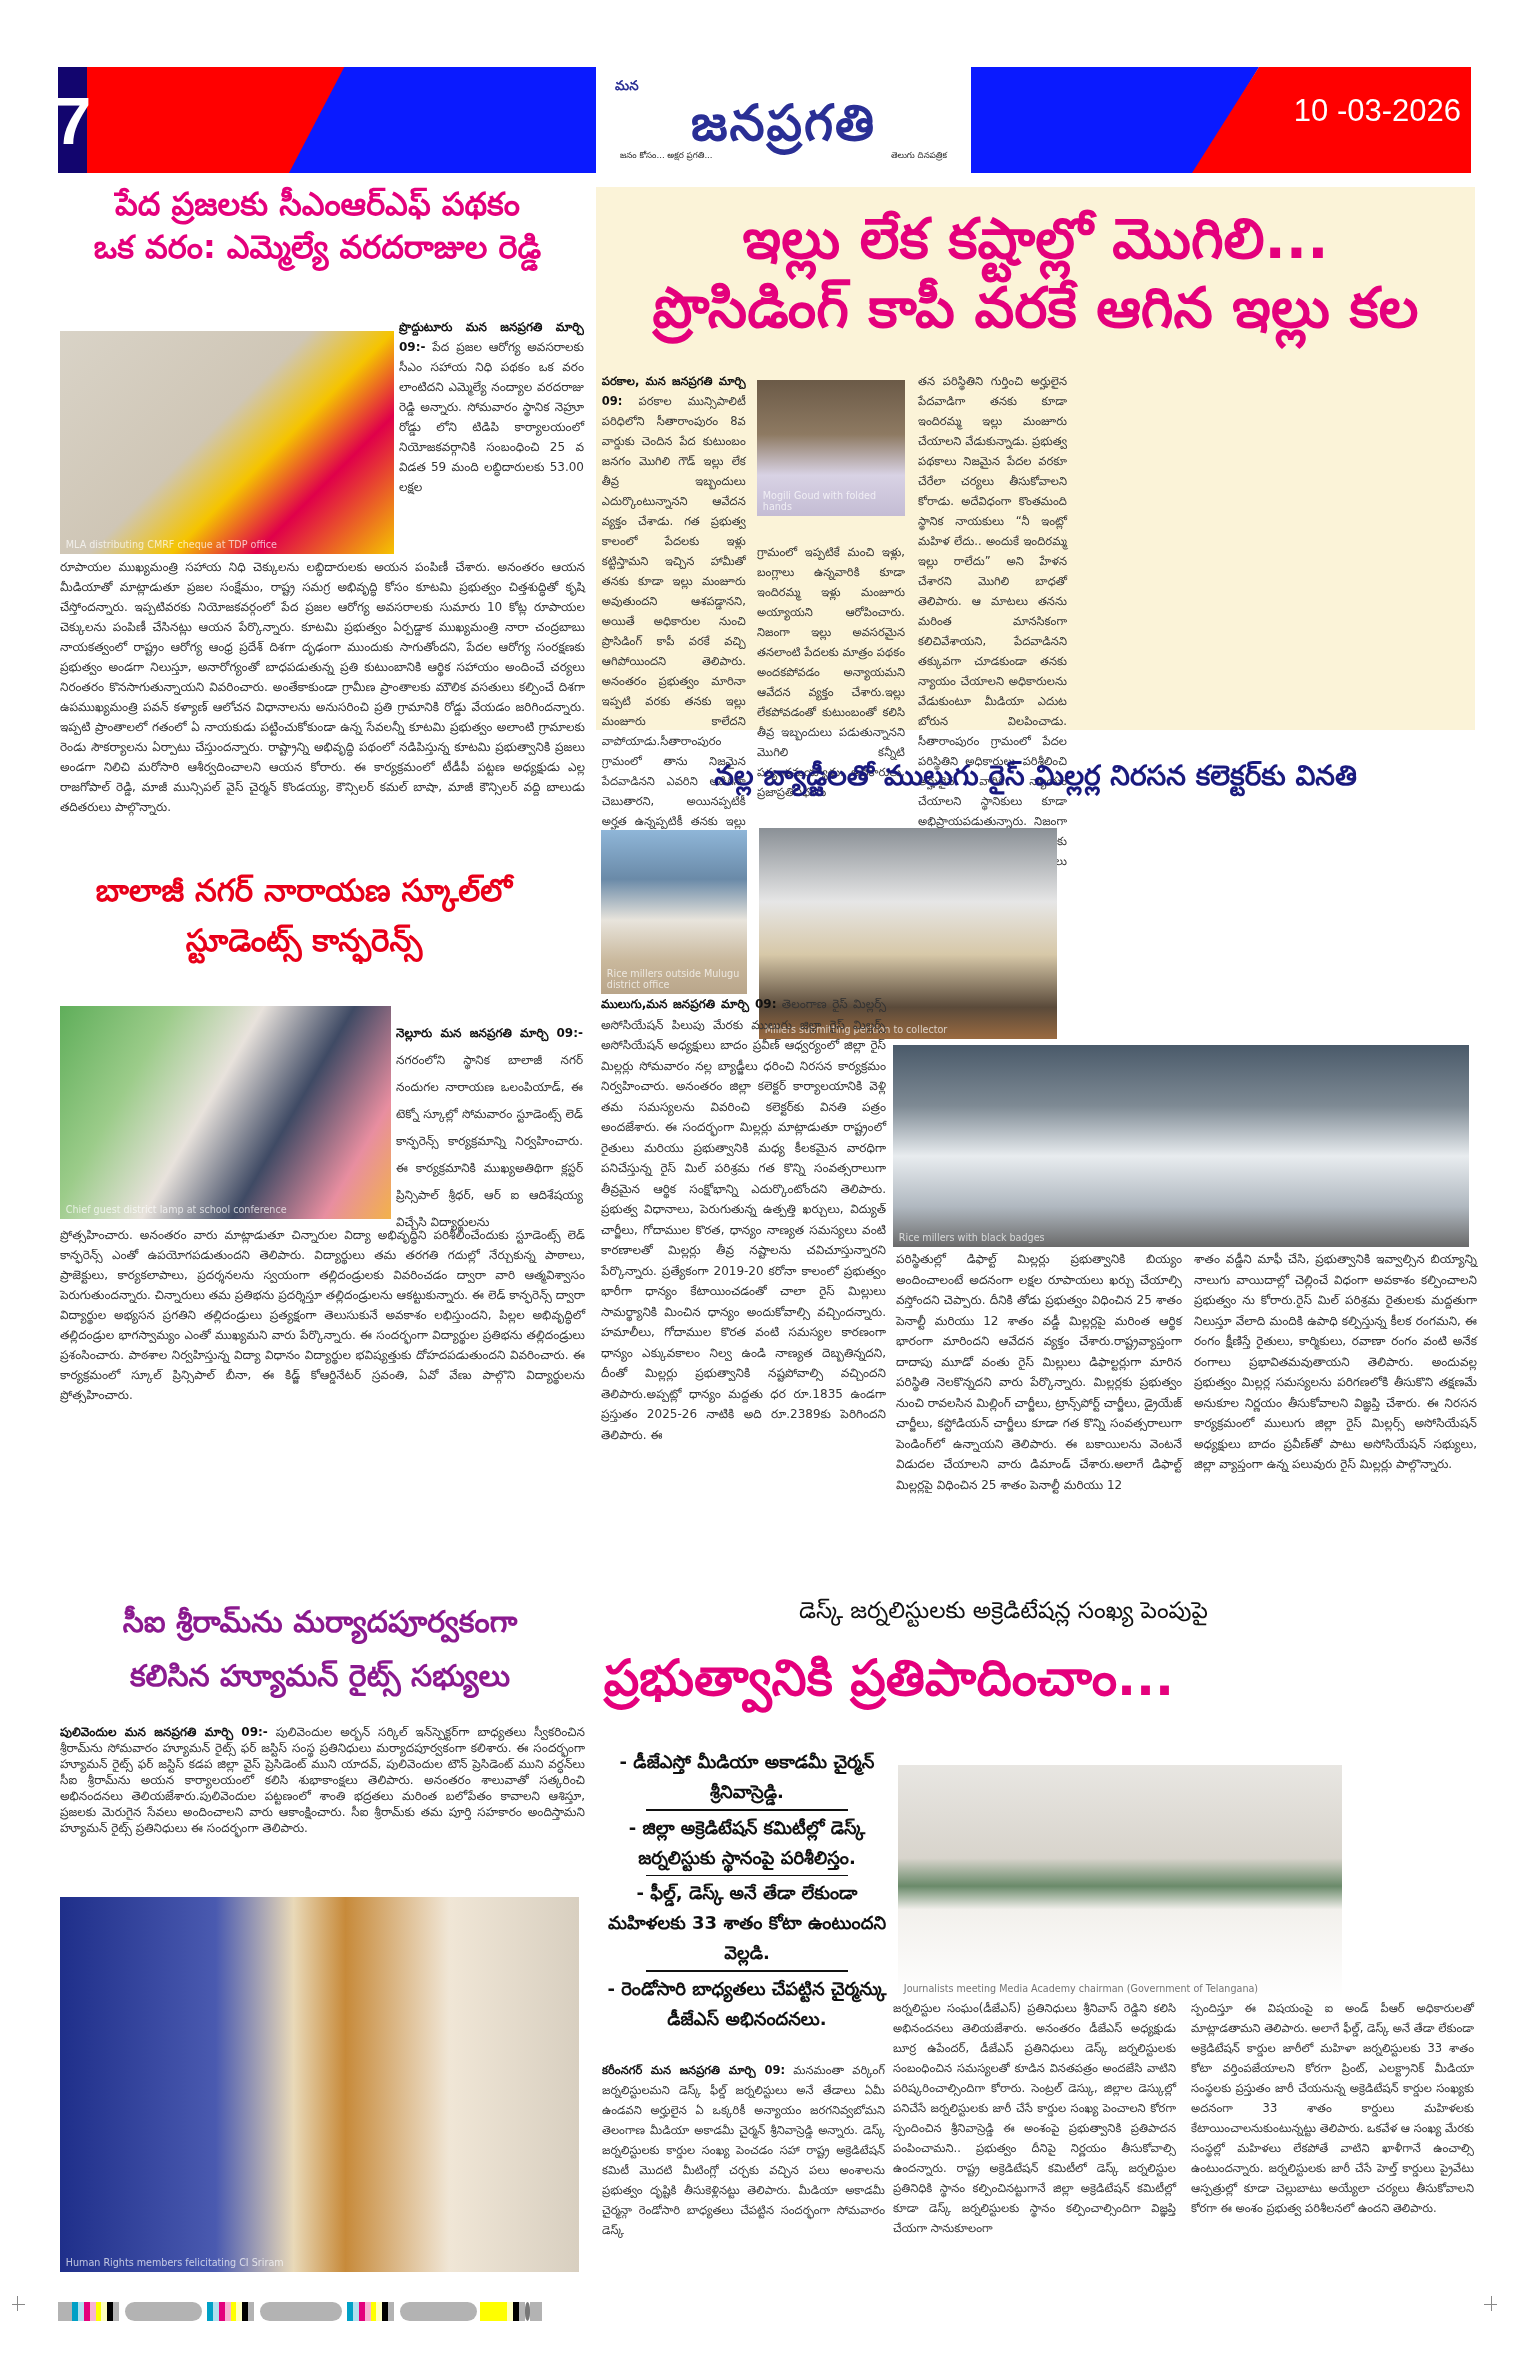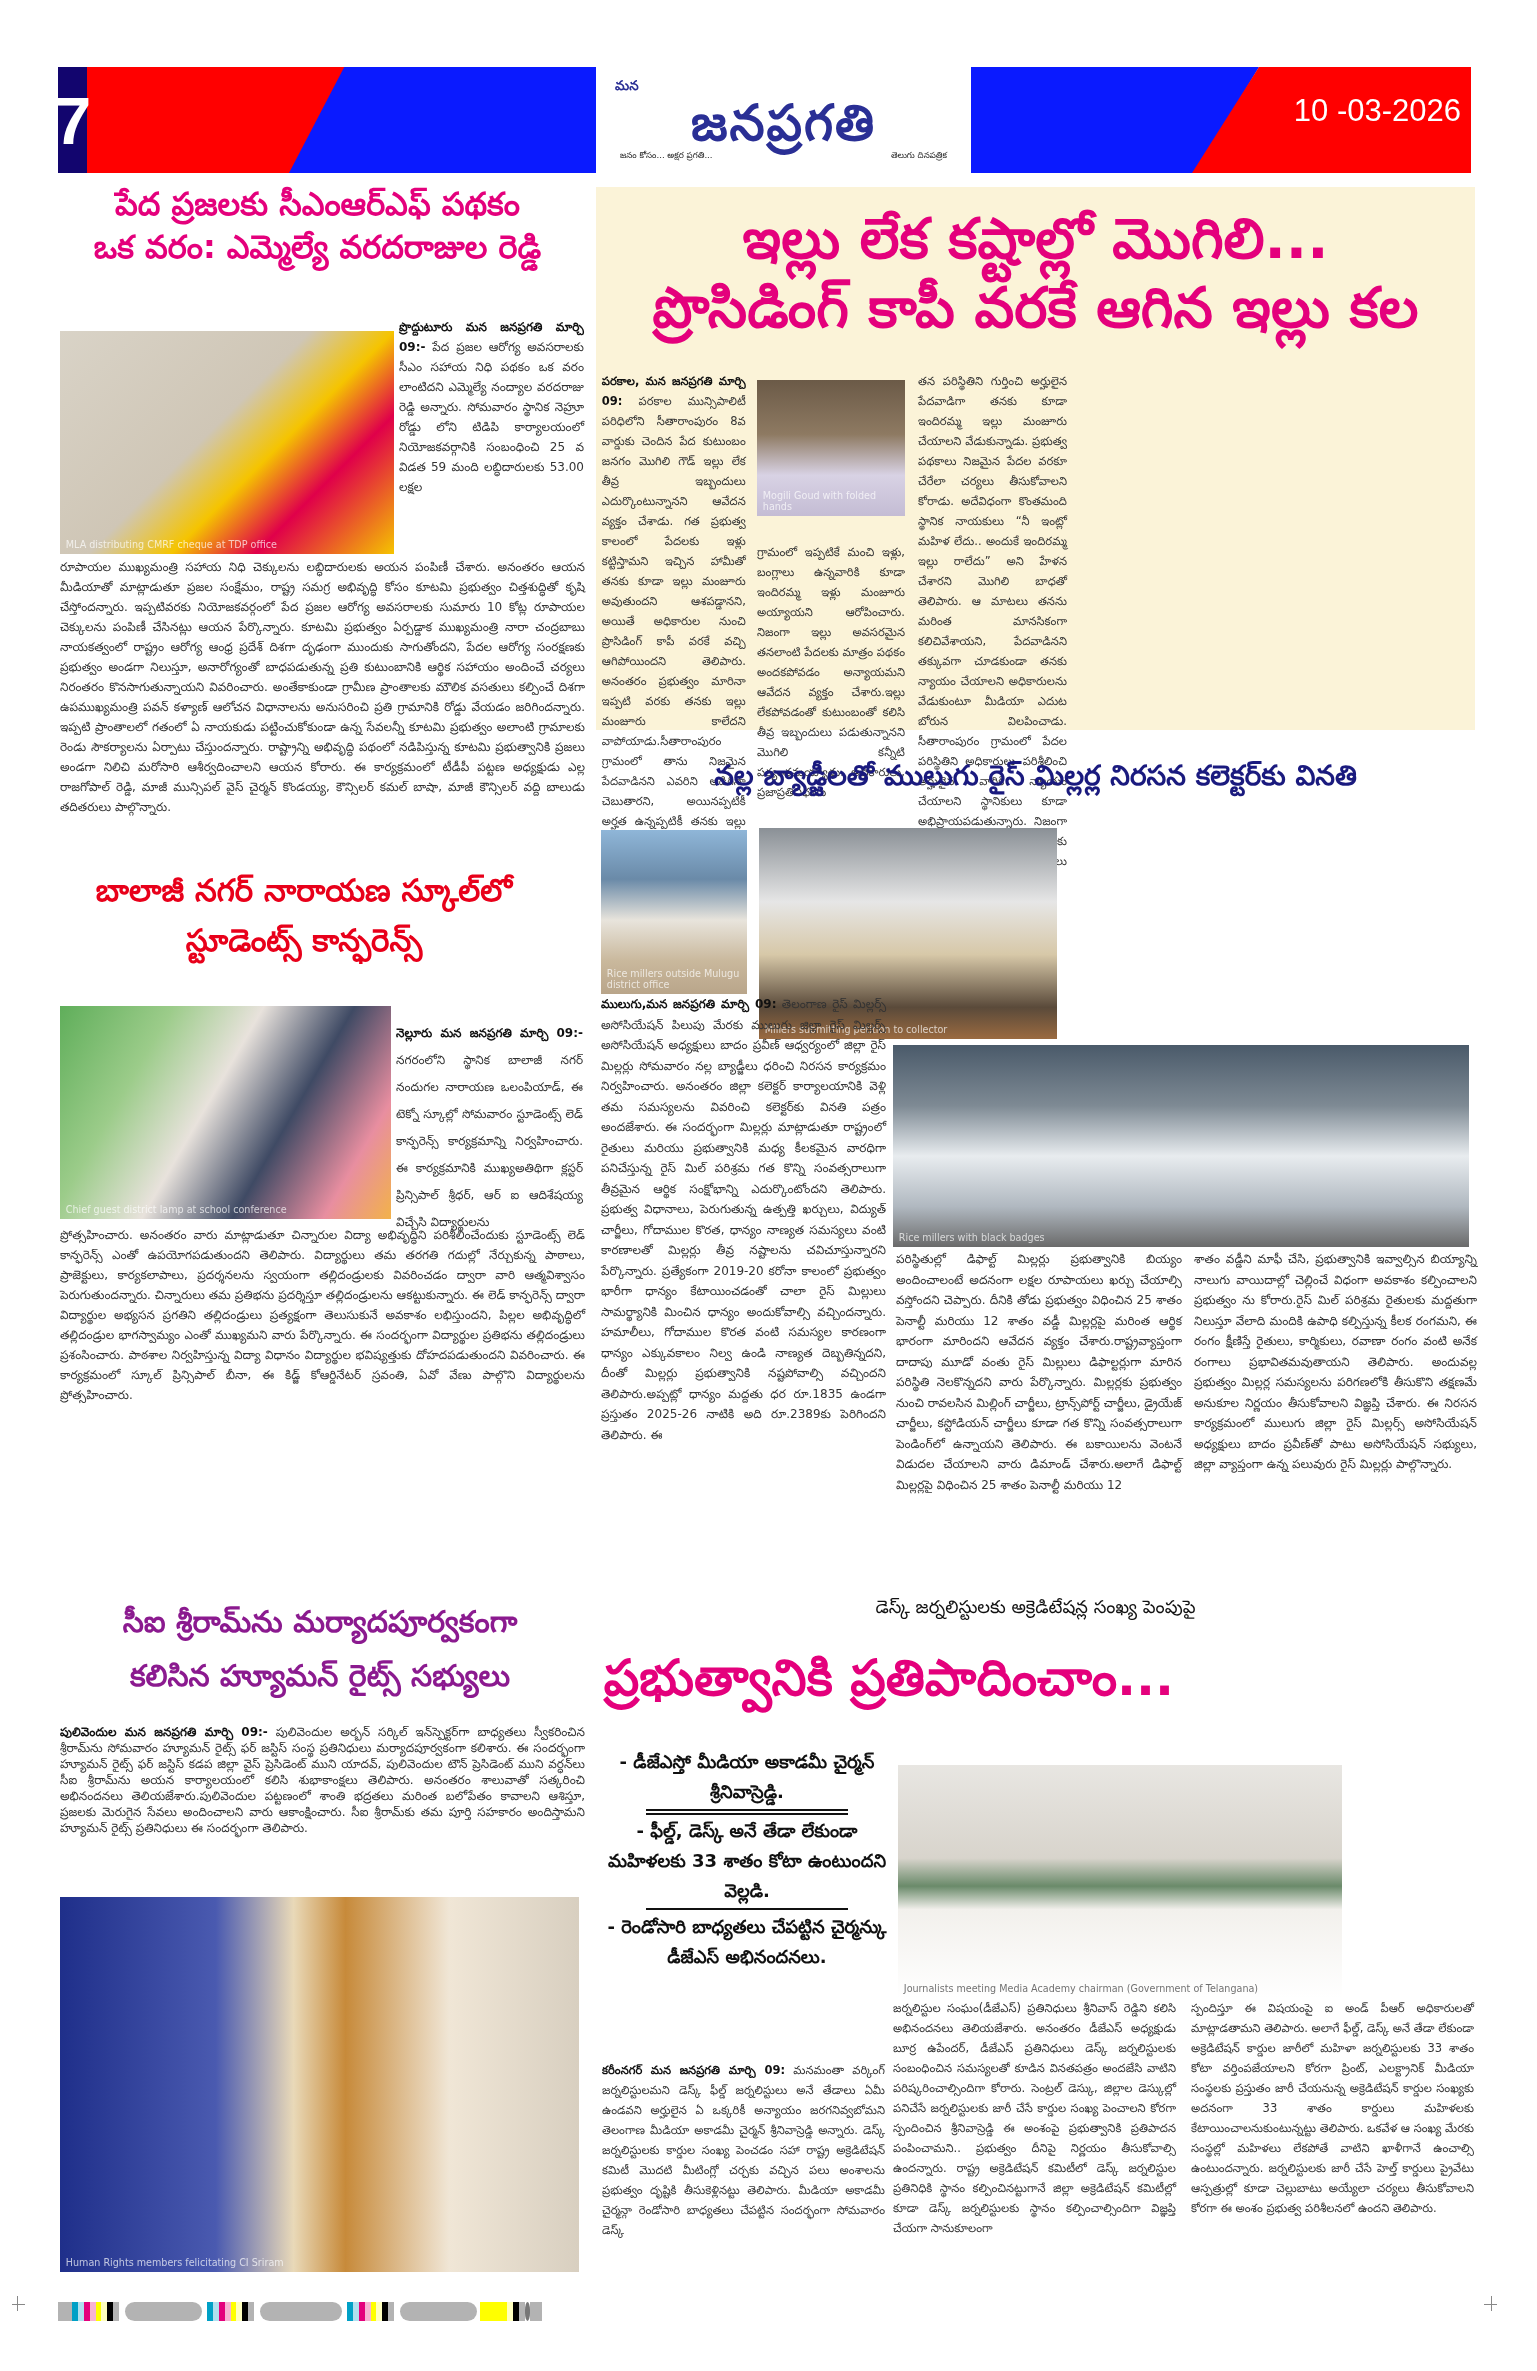--- a/index.html
+++ b/index.html
@@ -127,7 +127,7 @@
   <span class="ph-label">Human Rights members felicitating CI Sriram</span>
 </div>
 
-<div class="abs hl" style="left:596px;top:1595px;width:879px;font-size:18px;color:#111;font-weight:normal;">డెస్క్ జర్నలిస్టులకు అక్రెడిటేషన్ల సంఖ్య పెంపుపై</div>
+<div class="abs hl" style="left:564px;top:1595px;width:879px;font-size:23px;color:#111;font-weight:normal;">డెస్క్ జర్నలిస్టులకు అక్రెడిటేషన్ల సంఖ్య పెంపుపై</div>
 <div class="abs hl pink" style="left:596px;top:1648px;width:879px;font-size:50px;line-height:61px;text-align:left;padding-left:7.7px;">ప్రభుత్వానికి ప్రతిపాదించాం...</div>
 <div class="abs bullets" style="left:603px;top:1747px;width:288px;">
   <div>- డీజేఎస్తో మీడియా అకాడమీ చైర్మన్ శ్రీనివాస్రెడ్డి.</div>

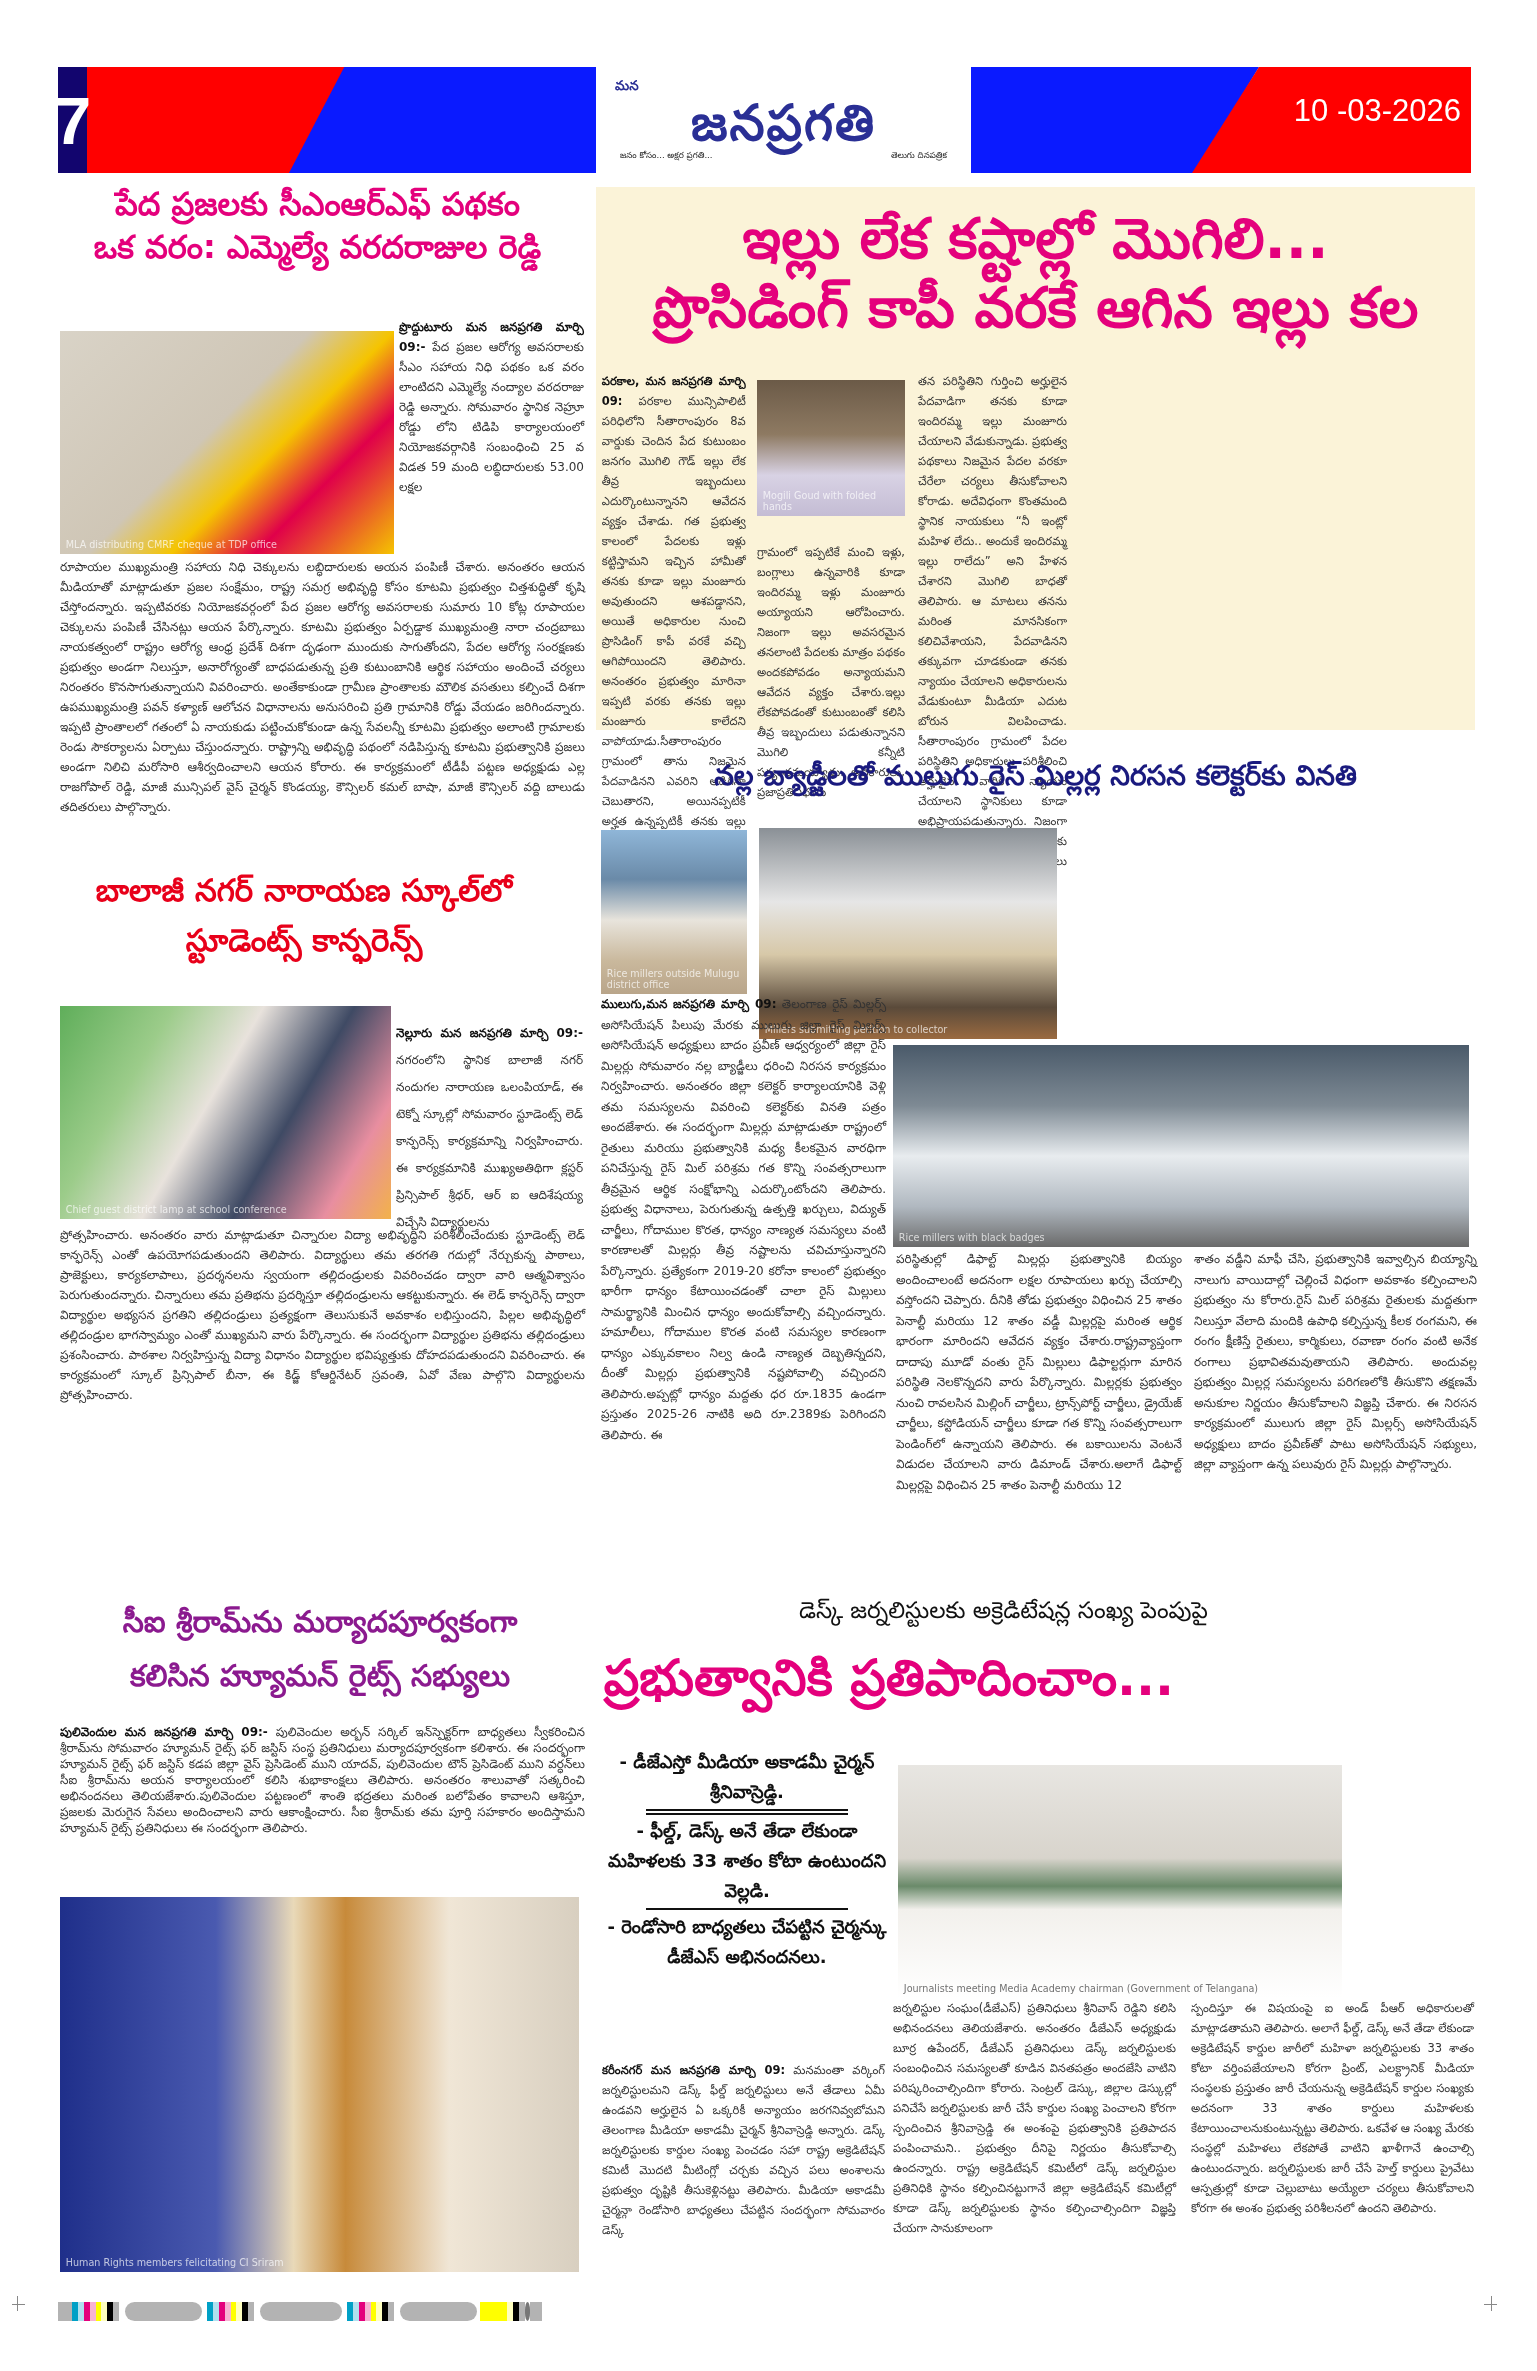--- a/index.html
+++ b/index.html
@@ -132,6 +132,7 @@
 <div class="abs bullets" style="left:603px;top:1747px;width:288px;">
   <div>- డీజేఎస్తో మీడియా అకాడమీ చైర్మన్ శ్రీనివాస్రెడ్డి.</div>
   <div class="rule"></div>
+  <div>- జిల్లా అక్రెడిటేషన్ కమిటీల్లో డెస్క్ జర్నలిస్టుకు స్థానంపై పరిశీలిస్తం.</div>
   <div class="rule"></div>
   <div>- ఫీల్డ్, డెస్క్ అనే తేడా లేకుండా మహిళలకు 33 శాతం కోటా ఉంటుందని వెల్లడి.</div>
   <div class="rule"></div>

